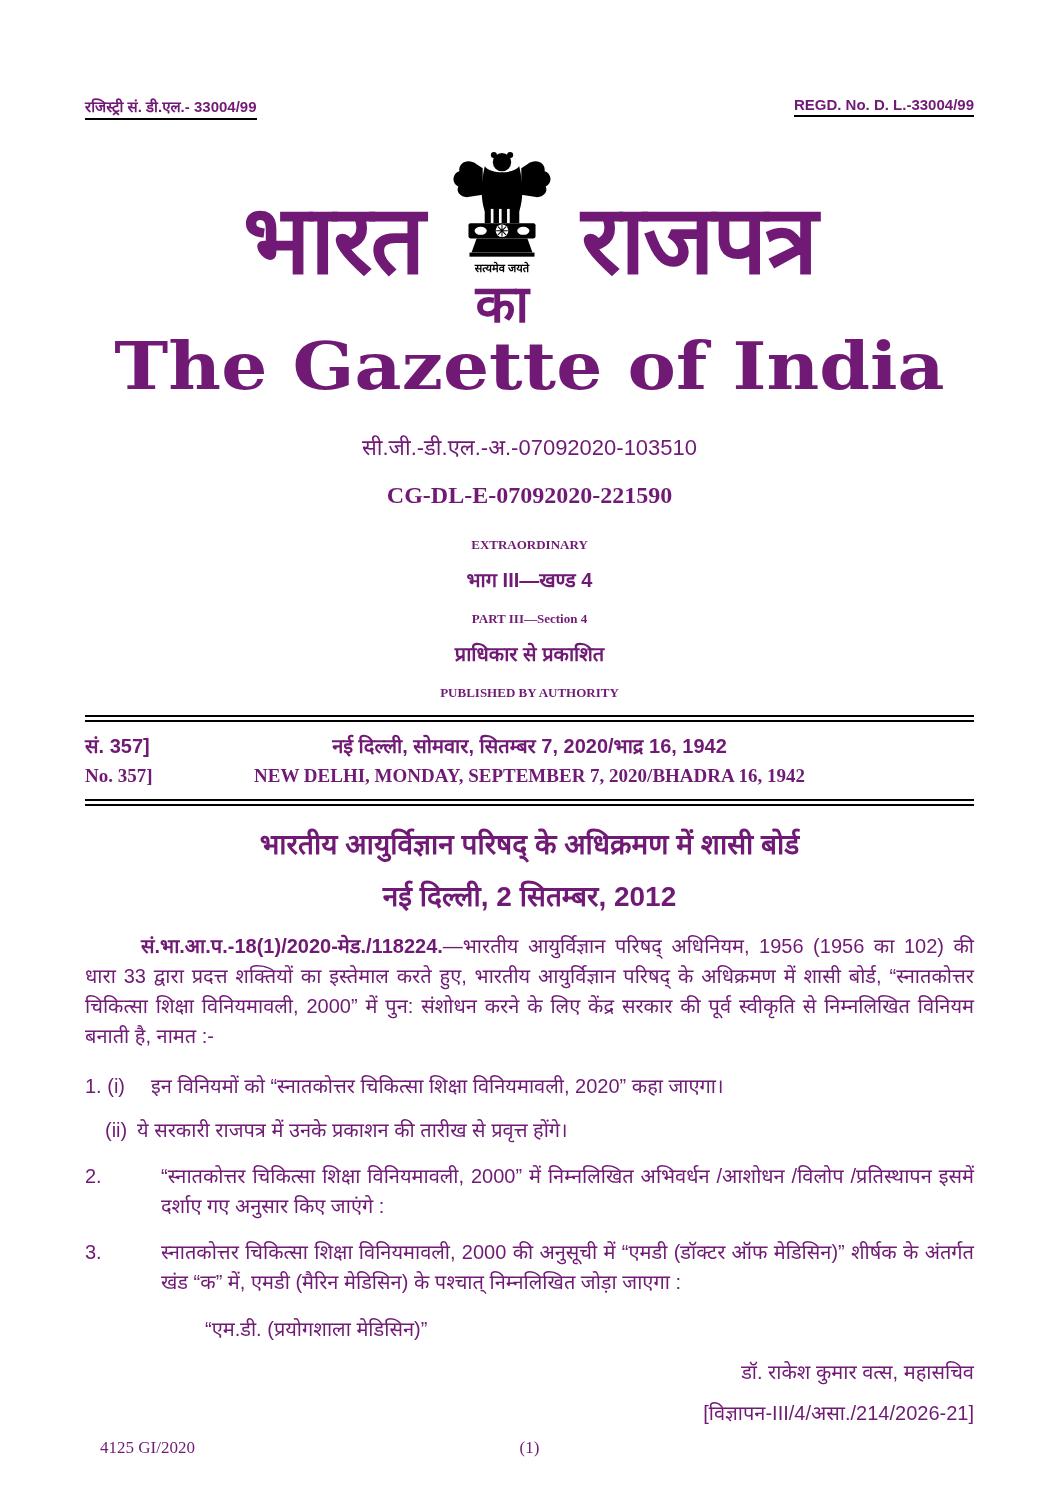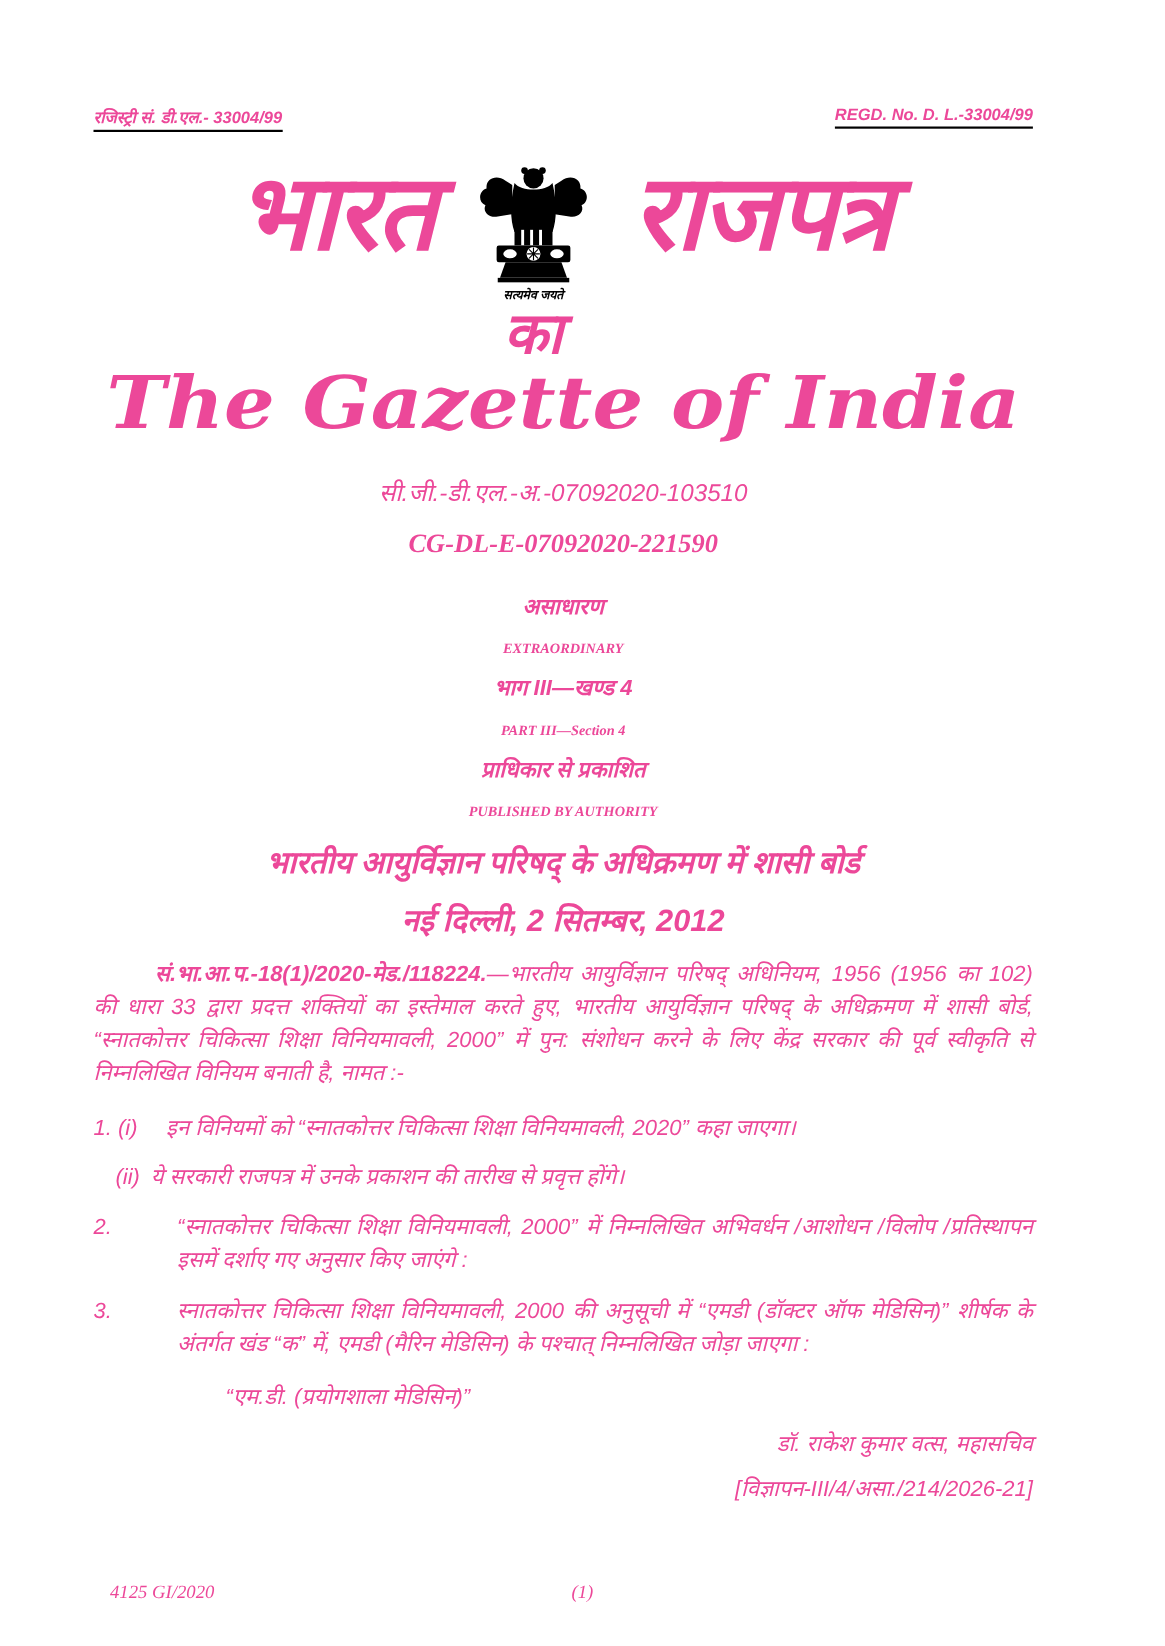--- a/index.html
+++ b/index.html
@@ -4,9 +4,9 @@
 <style>
   html,body { margin:0; padding:0; background:#fff; }
   .page {
-    width:1059px; height:1496px; position:relative; background:#fff; color:#ec4899;
+    width:1059px; height:1496px; position:relative; background:#fff; color:#701a75;
     font-family:"Liberation Sans", sans-serif;
-    box-sizing:border-box; padding:96px 120px 0 85px; overflow:hidden;font-style:italic;
+    box-sizing:border-box; padding:96px 85px 0 85px; overflow:hidden;
   }
   
   .regd-row { display:flex; justify-content:space-between; align-items:flex-start;

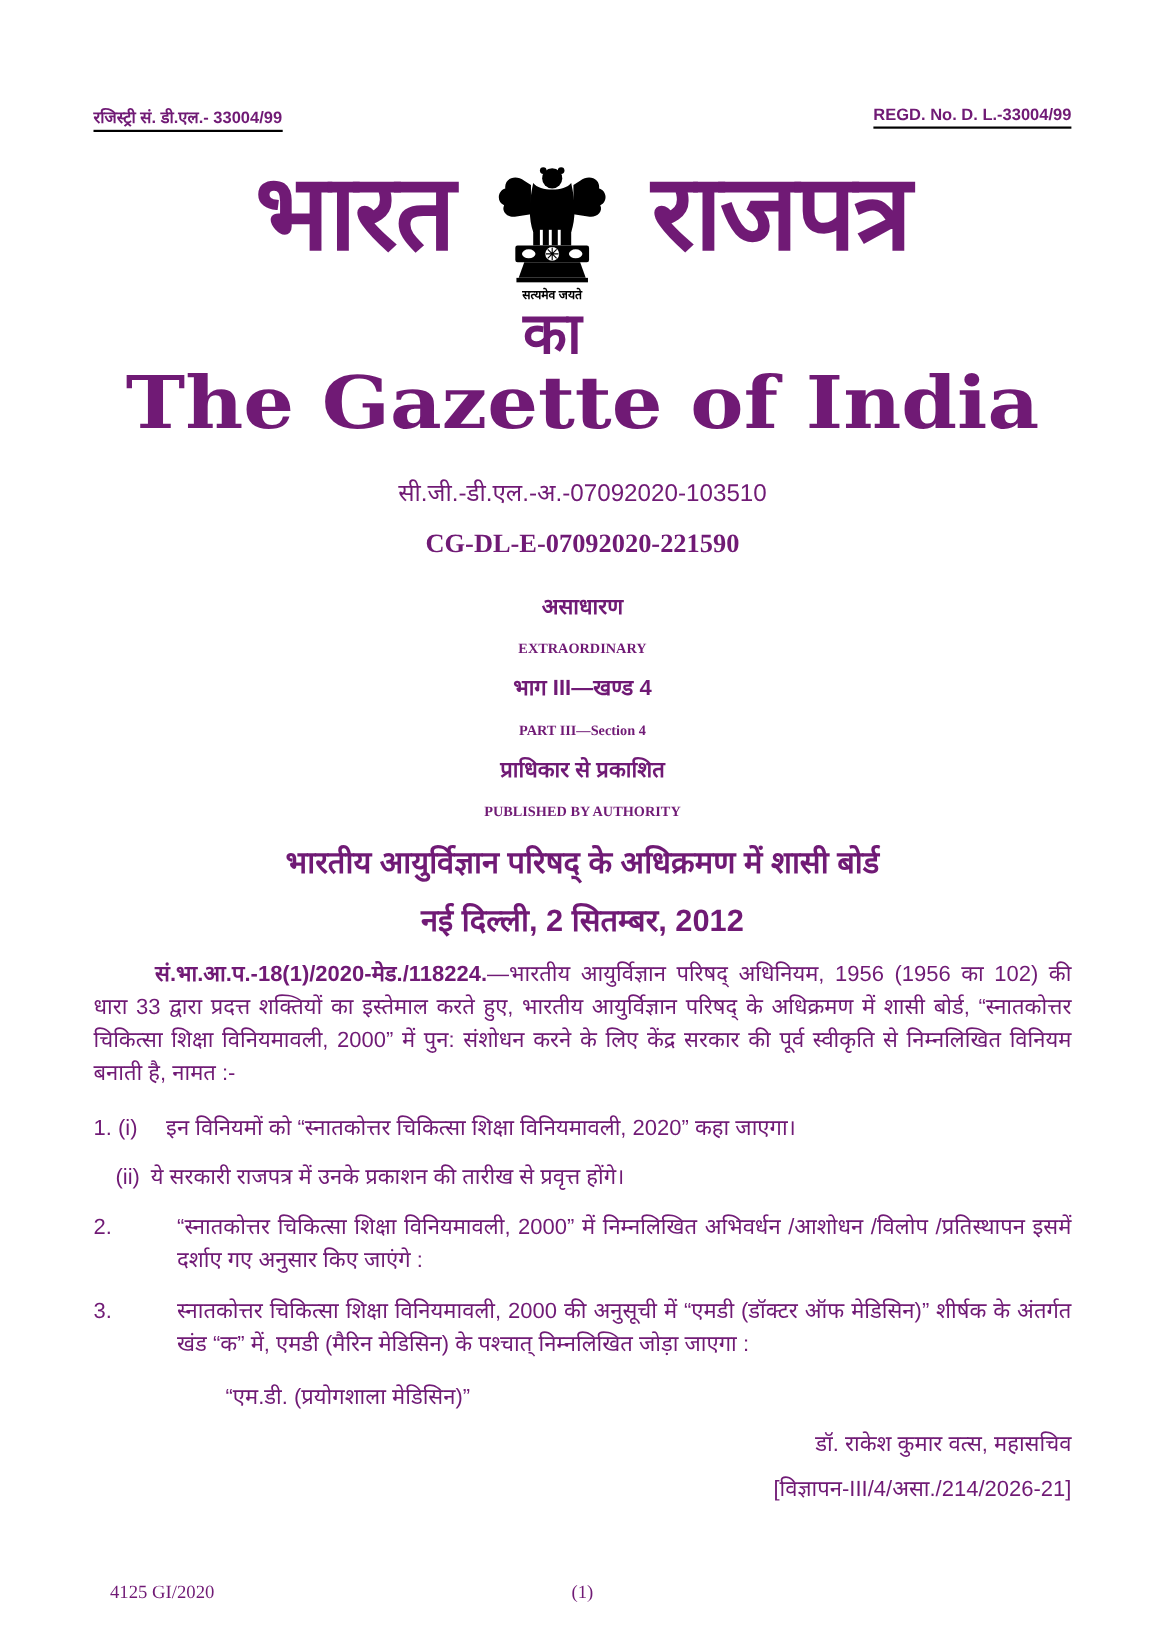--- a/index.html
+++ b/index.html
@@ -14,7 +14,7 @@
   .regd-item { border-bottom:2px solid #000; padding-bottom:2px; }
 
   
-  .masthead { margin-top:30px; display:flex; justify-content:center; align-items:flex-start; gap:28px; }
+  .masthead { margin-top:30px; display:flex; justify-content:center; align-items:center; gap:17px; }
   .mast-word { font-size:96px; font-weight:bold; line-height:0.92; letter-spacing:-2px; }
   .emblem-col { display:flex; flex-direction:column; align-items:center; width:124px; }
   .mast-ka { font-size:52px; font-weight:bold; line-height:1.0; margin-top:0px; }

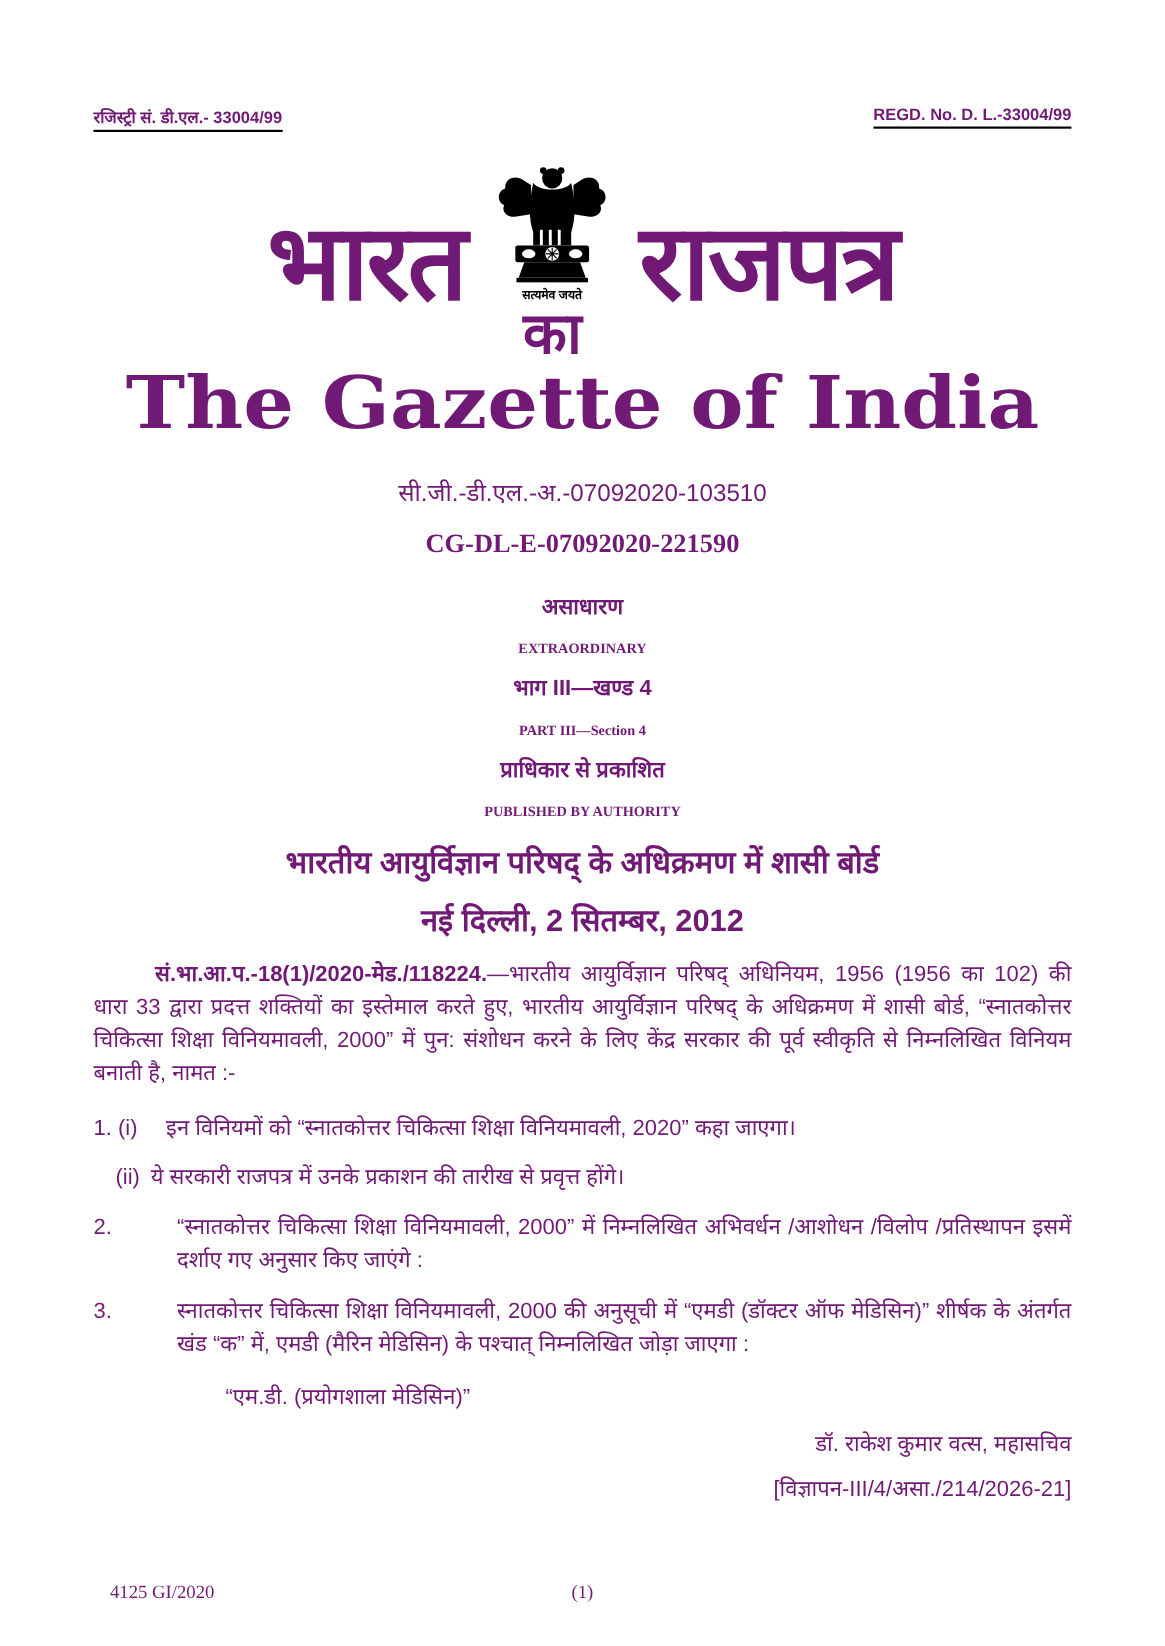--- a/index.html
+++ b/index.html
@@ -127,7 +127,6 @@
 
   <div class="issue-type">
     <div class="it-group">
-      <div class="it-hi">असाधारण</div>
       <div class="it-en">EXTRAORDINARY</div>
     </div>
     <div class="it-group">

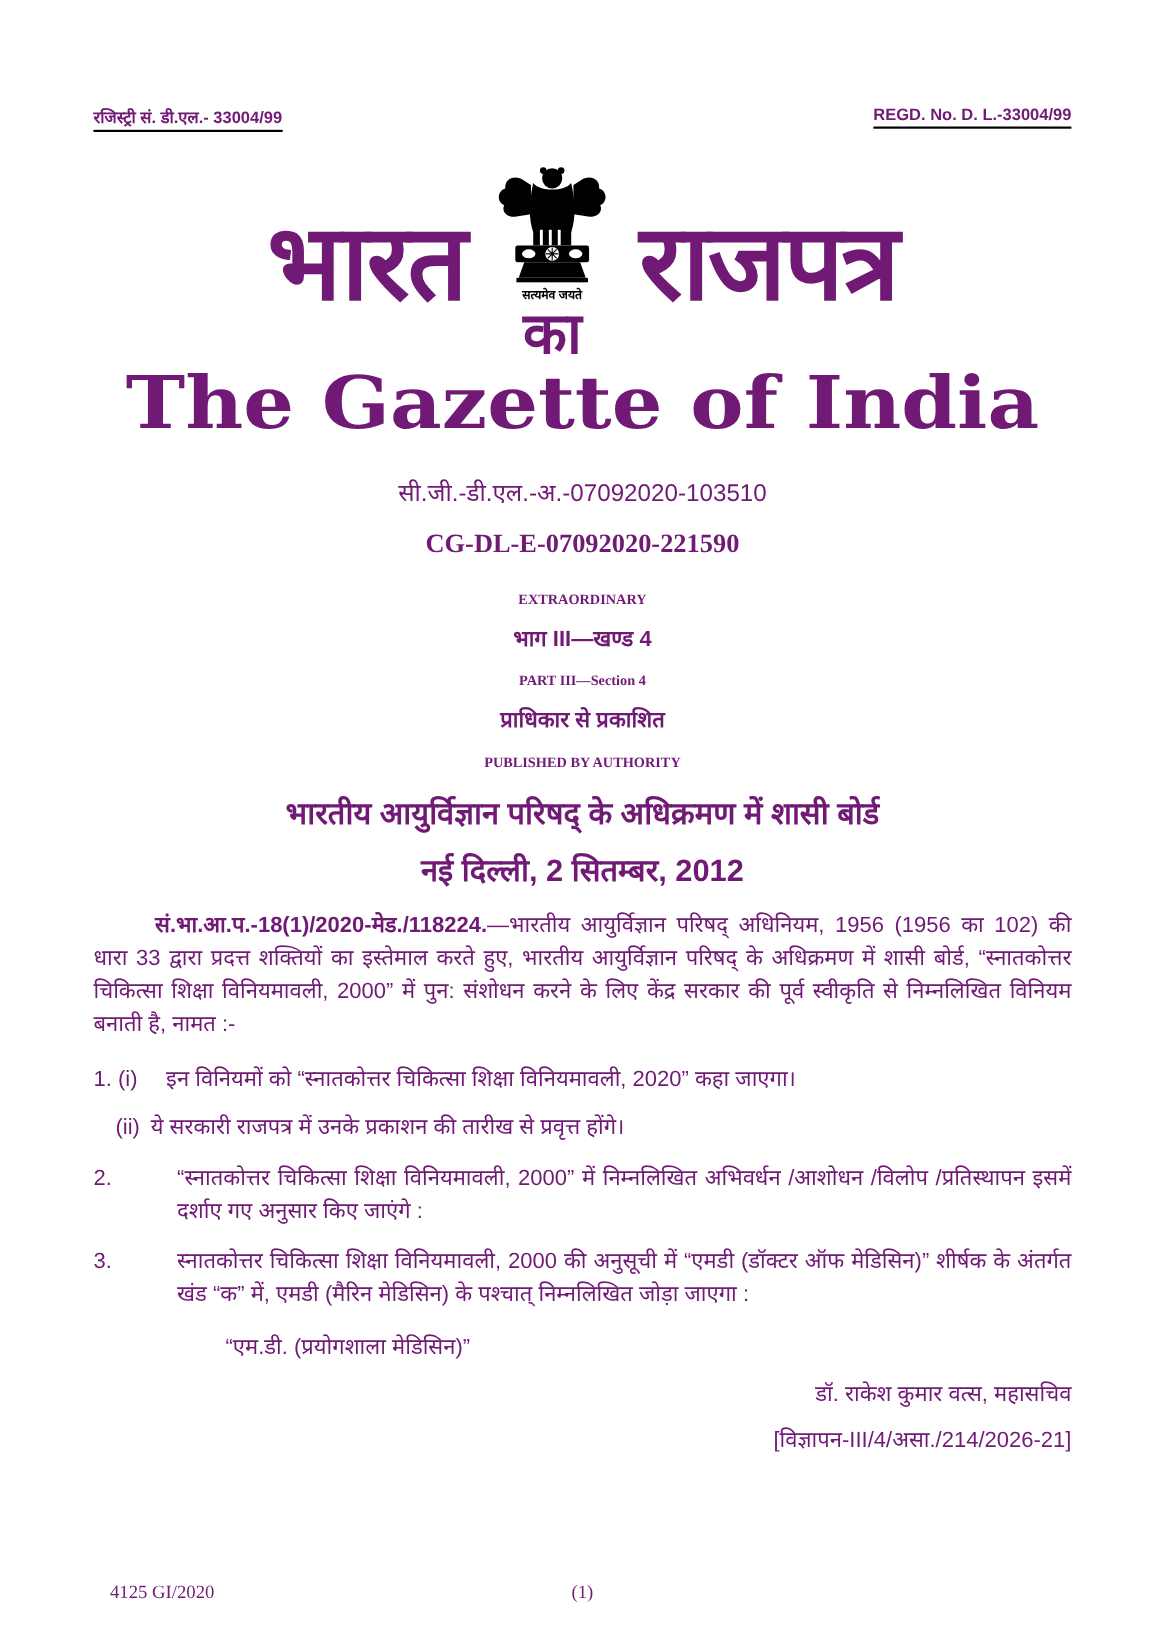--- a/index.html
+++ b/index.html
@@ -139,6 +139,16 @@
     </div>
   </div>
 
+  <div class="issue-bar">
+    <div class="issue-row hi">
+      <span class="issue-no">सं.   357]</span>
+      <span>नई दिल्ली,  सोमवार, सितम्बर 7, 2020/भाद्र 16, 1942</span>
+    </div>
+    <div class="issue-row en">
+      <span class="issue-no">No. 357]</span>
+      <span>NEW DELHI, MONDAY, SEPTEMBER 7, 2020/BHADRA 16, 1942</span>
+    </div>
+  </div>
 
   <div class="notice-titles">
     <div class="t">भारतीय आयुर्विज्ञान परिषद् के अधिक्रमण में शासी बोर्ड</div>

